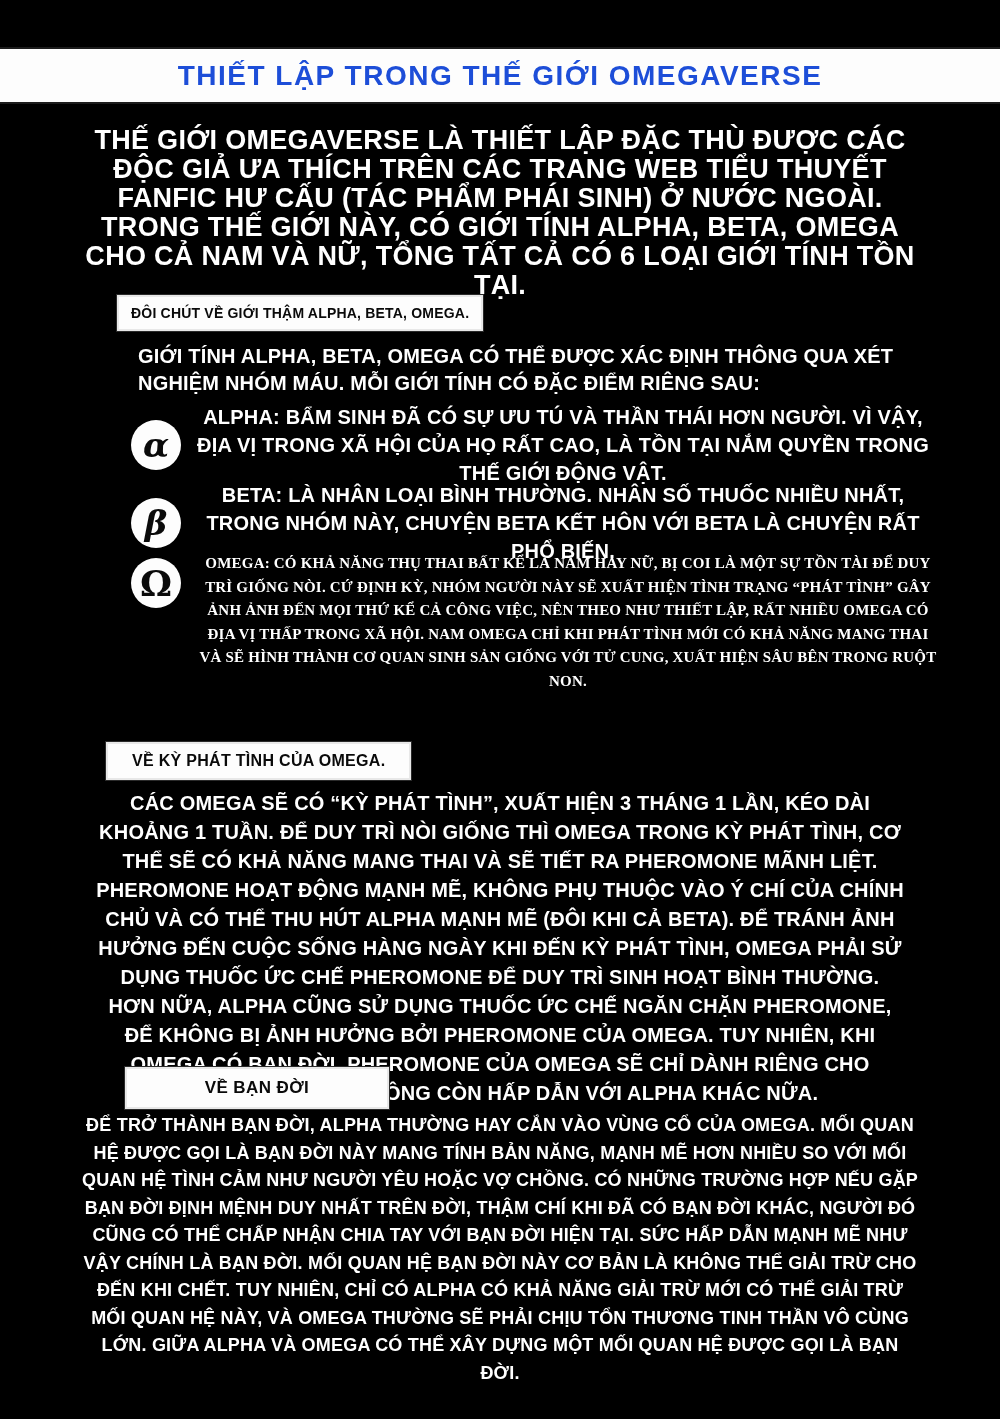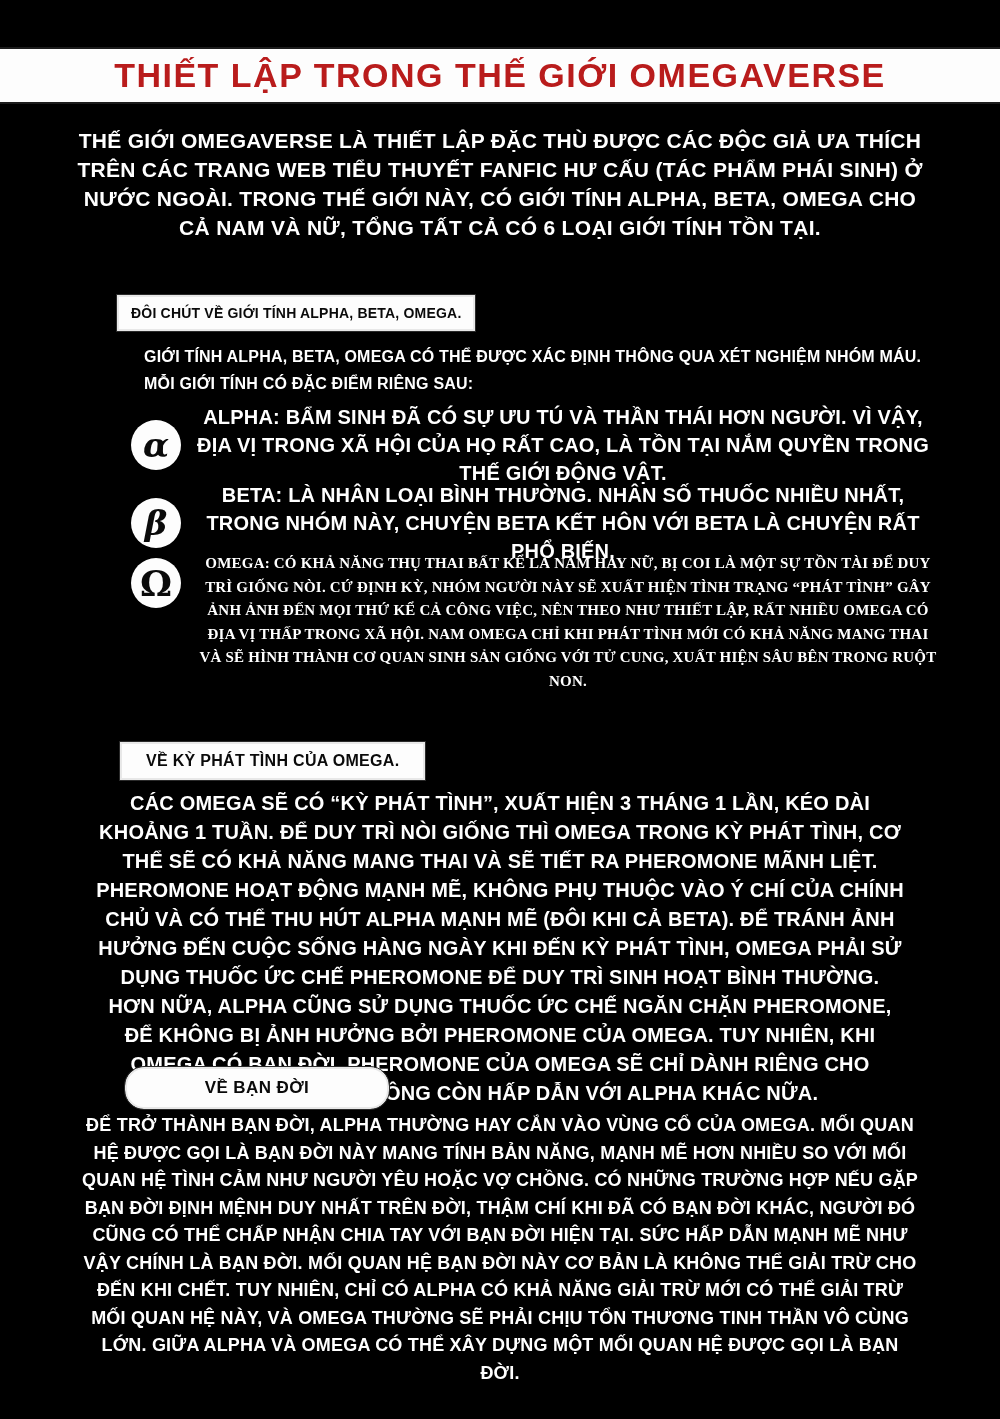--- a/index.html
+++ b/index.html
@@ -25,8 +25,8 @@
     display: flex; align-items: center; justify-content: center;
   }
   .title-bar .title-text {
-    color: #b91c1c;
-    font-size: 34px;
+    color: #1d4ed8;
+    font-size: 28px;
     letter-spacing: 1.5px;
     white-space: nowrap;
   }

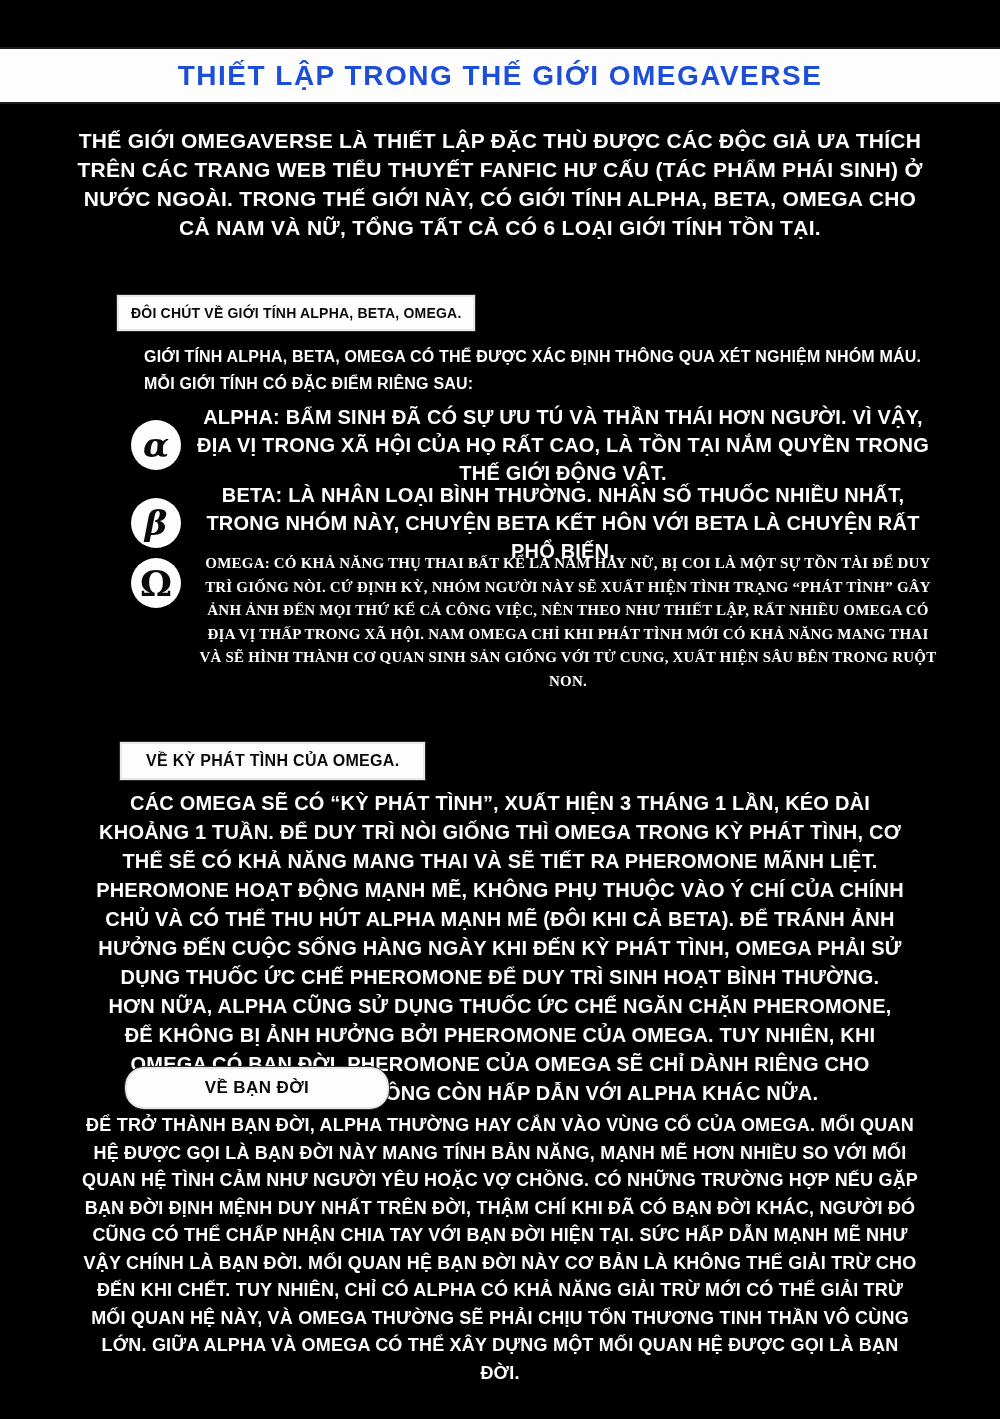--- a/index.html
+++ b/index.html
@@ -35,7 +35,7 @@
   .intro {
     top: 126px; left: 68px; width: 864px;
     text-align: center;
-    font-size: 21px;
+    font-size: 27px;
     line-height: 29px;
     letter-spacing: 0.3px;
   }

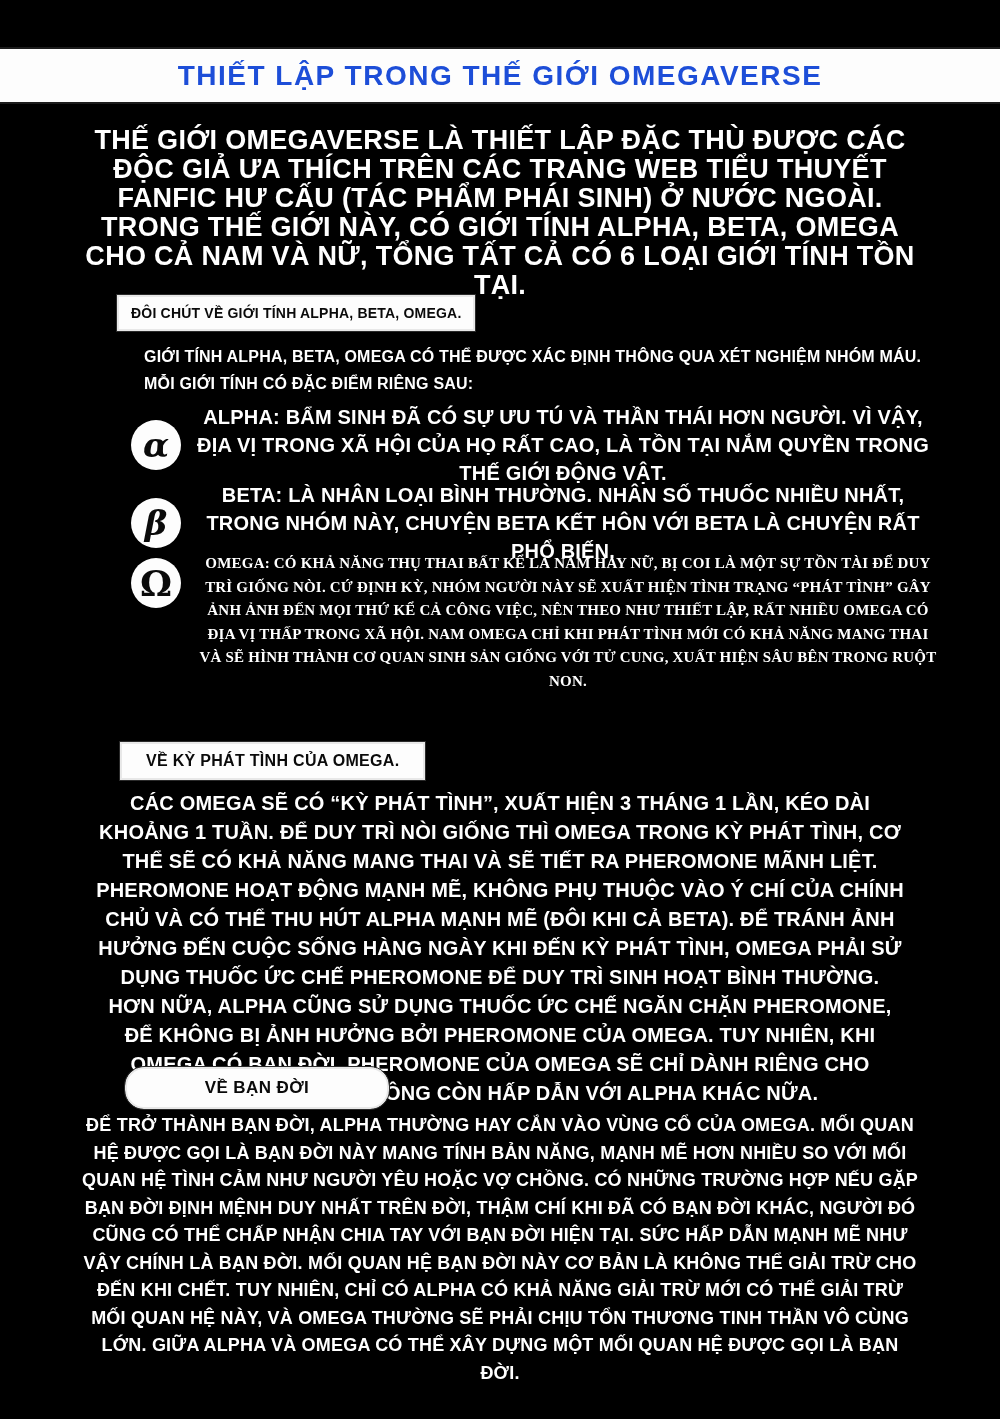--- a/index.html
+++ b/index.html
@@ -107,7 +107,7 @@
 
 <div class="abs intro">THẾ GIỚI OMEGAVERSE LÀ THIẾT LẬP ĐẶC THÙ ĐƯỢC CÁC ĐỘC GIẢ ƯA THÍCH TRÊN CÁC TRANG WEB TIỂU THUYẾT FANFIC HƯ CẤU (TÁC PHẨM PHÁI SINH) Ở NƯỚC NGOÀI. TRONG THẾ GIỚI NÀY, CÓ GIỚI TÍNH ALPHA, BETA, OMEGA CHO CẢ NAM VÀ NỮ, TỔNG TẤT CẢ CÓ 6 LOẠI GIỚI TÍNH TỒN TẠI.</div>
 
-<div class="abs section-box box-genders">ĐÔI CHÚT VỀ GIỚI TÍNH ALPHA, BETA, OMEGA.</div>
+<div class="abs section-box box-genders">ĐÔI CHÚT VỀ GIỚI THẬM ALPHA, BETA, OMEGA.</div>
 
 <div class="abs gender-lead">GIỚI TÍNH ALPHA, BETA, OMEGA CÓ THỂ ĐƯỢC XÁC ĐỊNH THÔNG QUA XÉT NGHIỆM NHÓM MÁU. MỖI GIỚI TÍNH CÓ ĐẶC ĐIỂM RIÊNG SAU:</div>
 

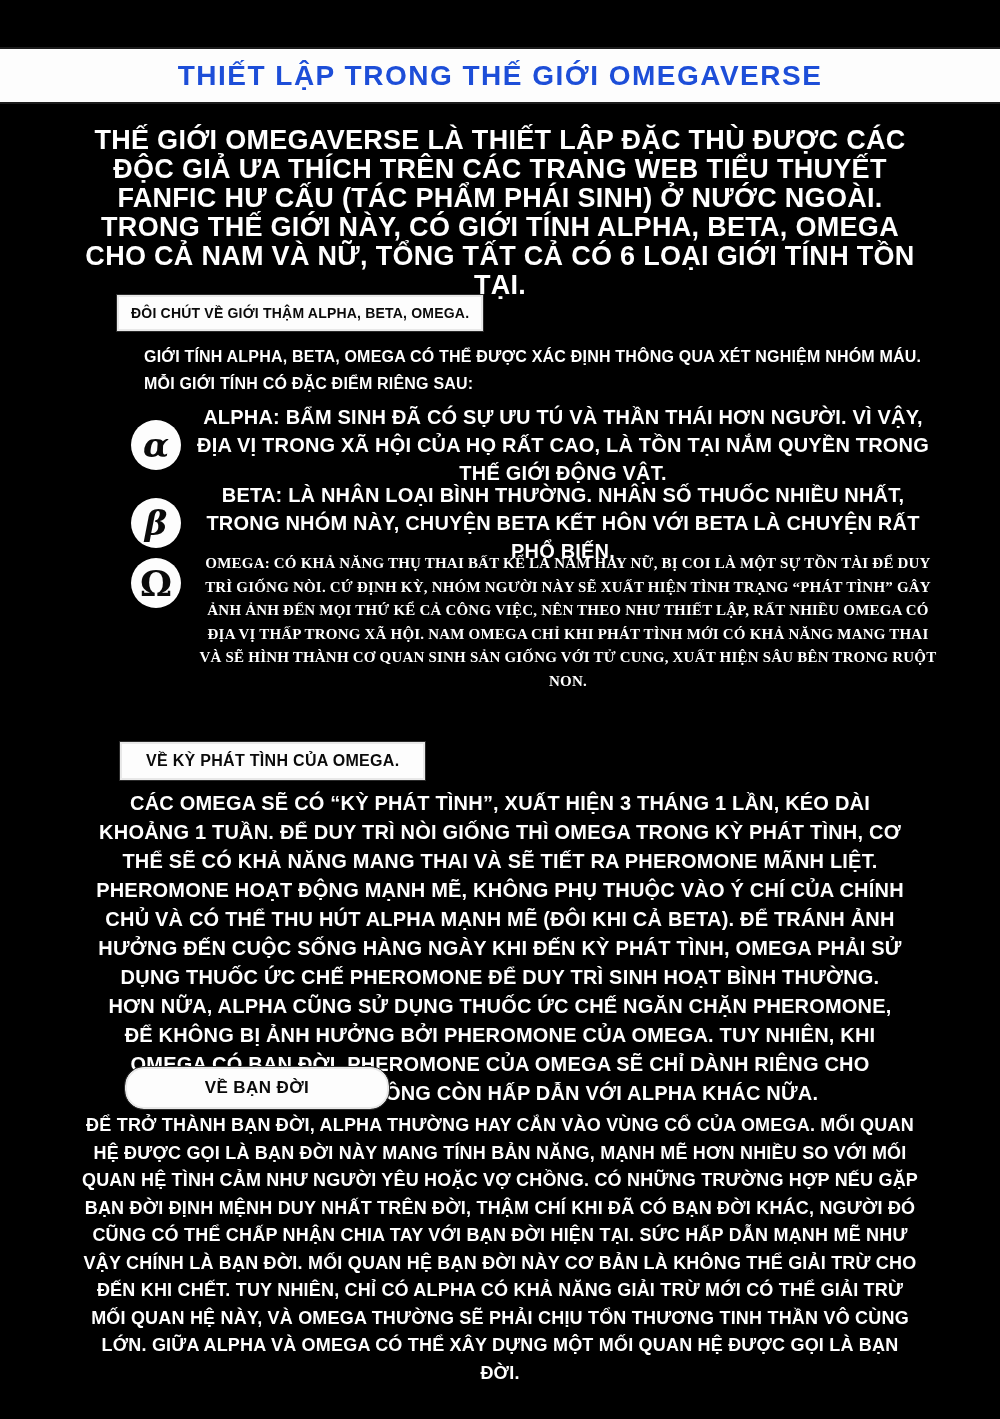--- a/index.html
+++ b/index.html
@@ -54,8 +54,8 @@
 
   
   .gender-lead {
-    left: 144px; top: 343px; width: 780px;
-    font-size: 16px;
+    left: 138px; top: 343px; width: 780px;
+    font-size: 20px;
     line-height: 27px;
     letter-spacing: 0.2px;
   }

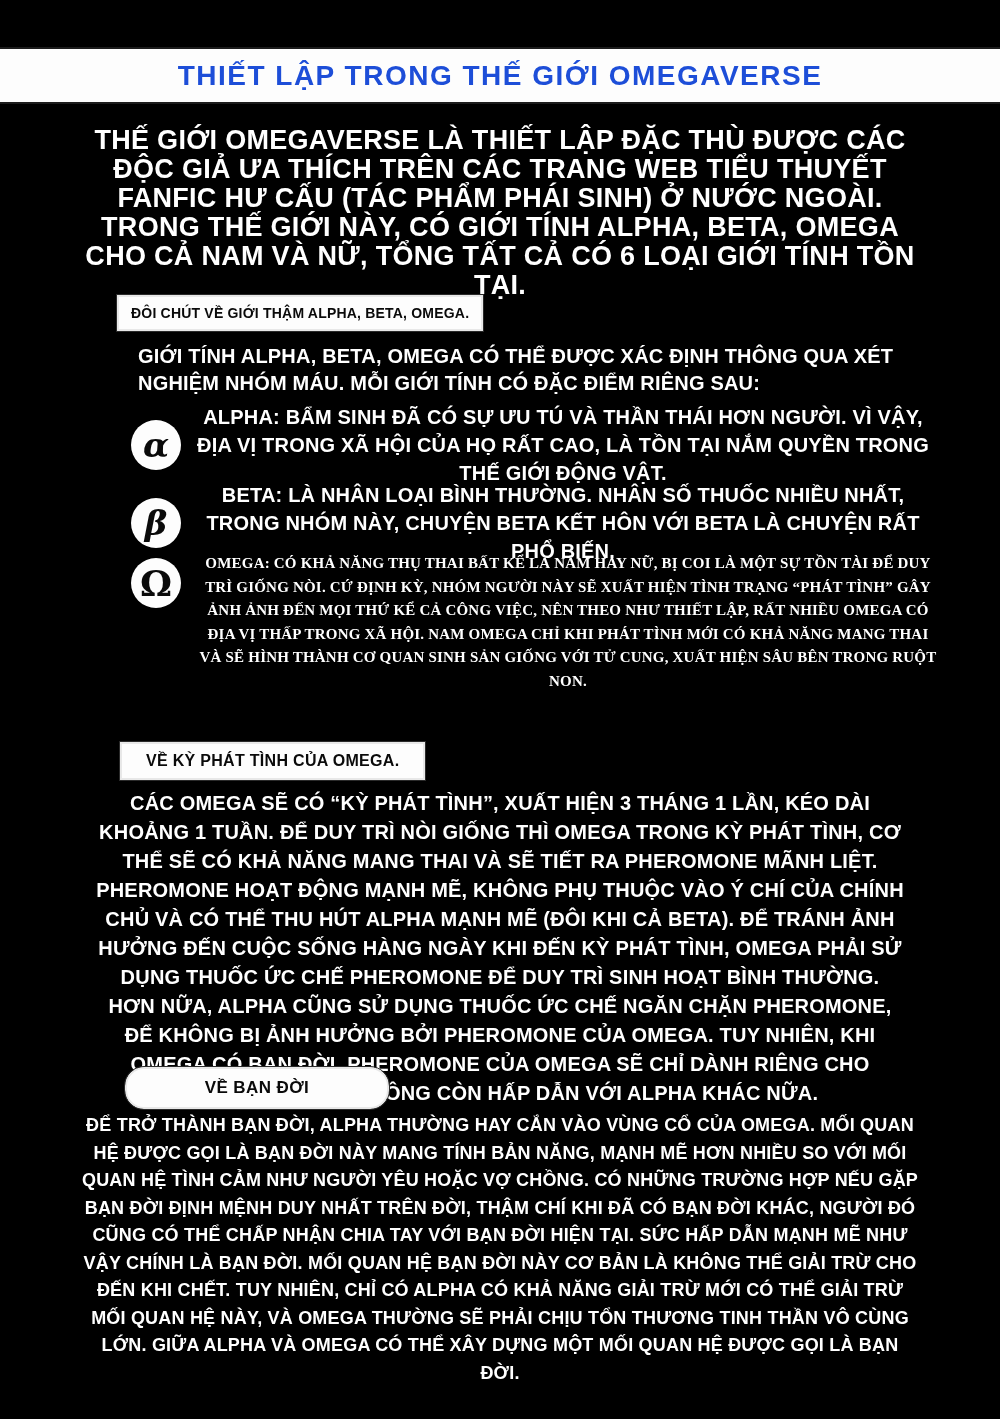--- a/index.html
+++ b/index.html
@@ -49,7 +49,7 @@
     white-space: nowrap;
   }
   .box-genders { left: 117px; top: 295px; padding: 8px 12px; font-size: 14px; letter-spacing: 0.2px; }
-  .box-heat    { left: 120px; top: 742px; padding: 8px 24px; font-size: 16px; letter-spacing: 0.3px; }
+  .box-heat    { left: 106px; top: 742px; padding: 8px 24px; font-size: 16px; letter-spacing: 0.3px; }
   .box-mate    { left: 125px; top: 1067px; width: 260px; padding: 9px 0; font-size: 17px; text-align: center; letter-spacing: 0.4px; border-radius: 19px; }
 
   

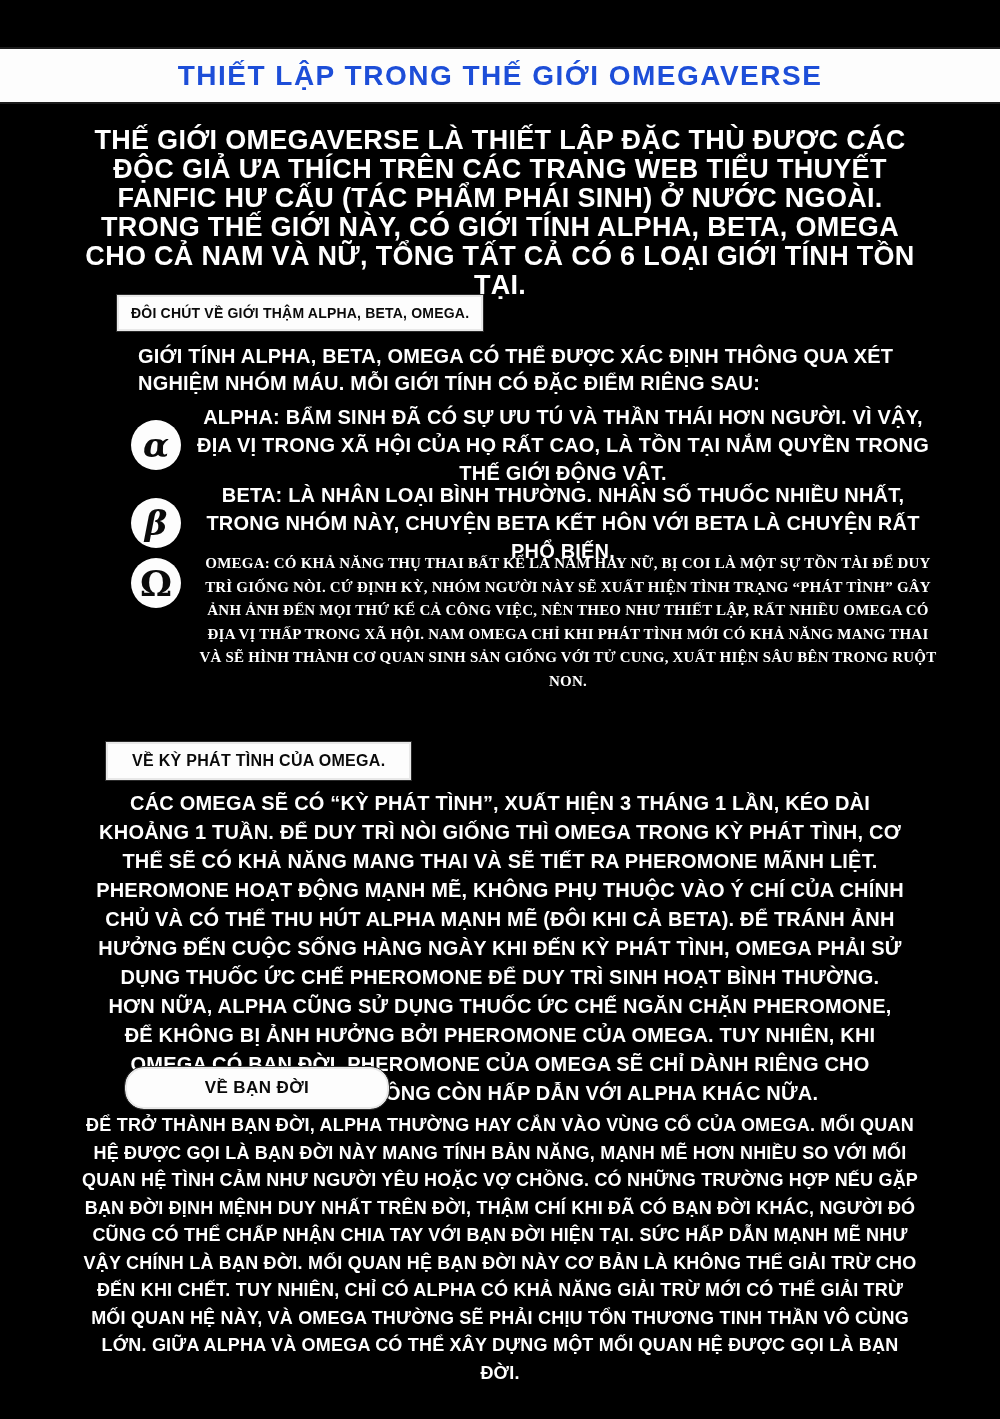--- a/index.html
+++ b/index.html
@@ -50,7 +50,7 @@
   }
   .box-genders { left: 117px; top: 295px; padding: 8px 12px; font-size: 14px; letter-spacing: 0.2px; }
   .box-heat    { left: 106px; top: 742px; padding: 8px 24px; font-size: 16px; letter-spacing: 0.3px; }
-  .box-mate    { left: 125px; top: 1067px; width: 260px; padding: 9px 0; font-size: 17px; text-align: center; letter-spacing: 0.4px; border-radius: 19px; }
+  .box-mate    { left: 125px; top: 1067px; width: 260px; padding: 9px 0; font-size: 17px; text-align: center; letter-spacing: 0.4px; }
 
   
   .gender-lead {

